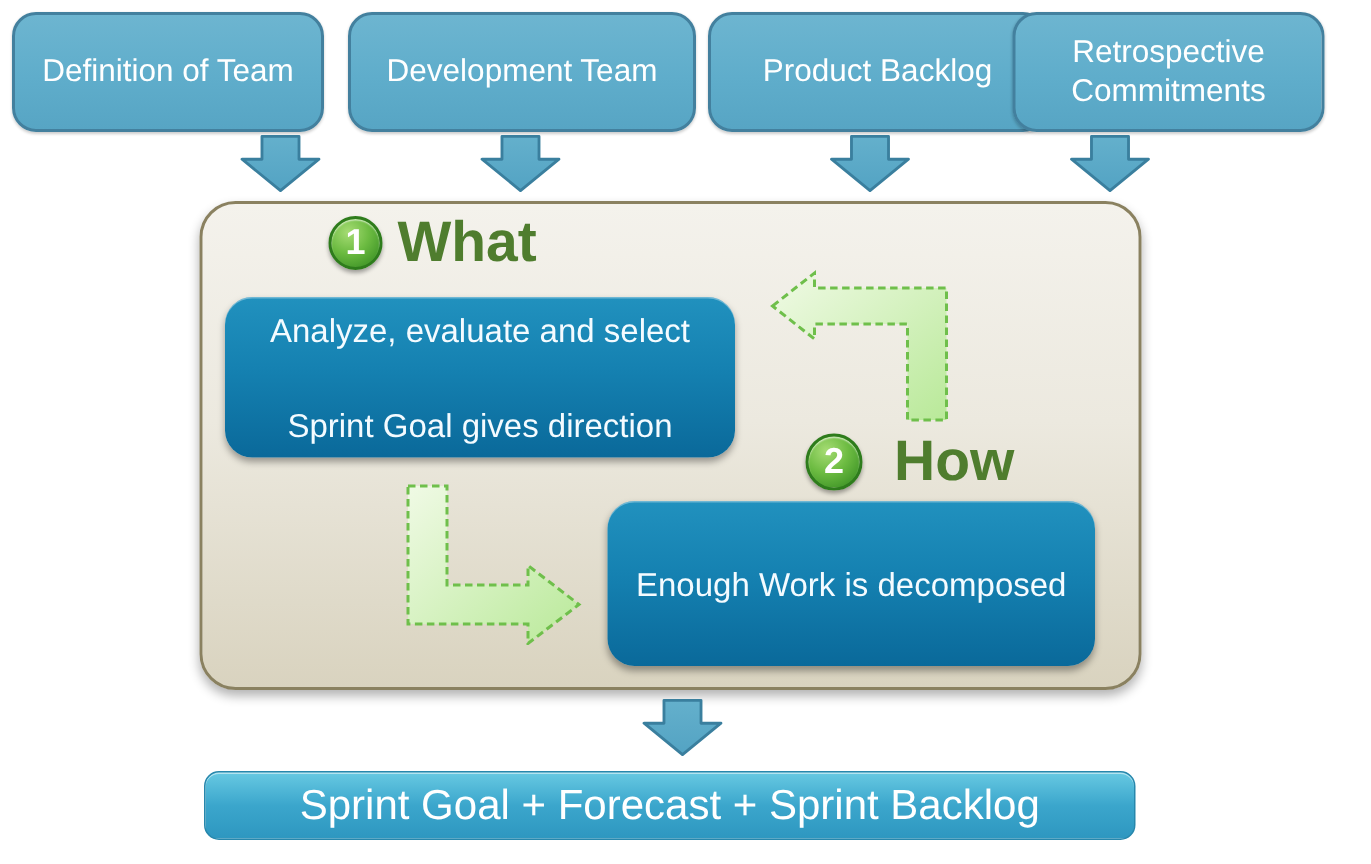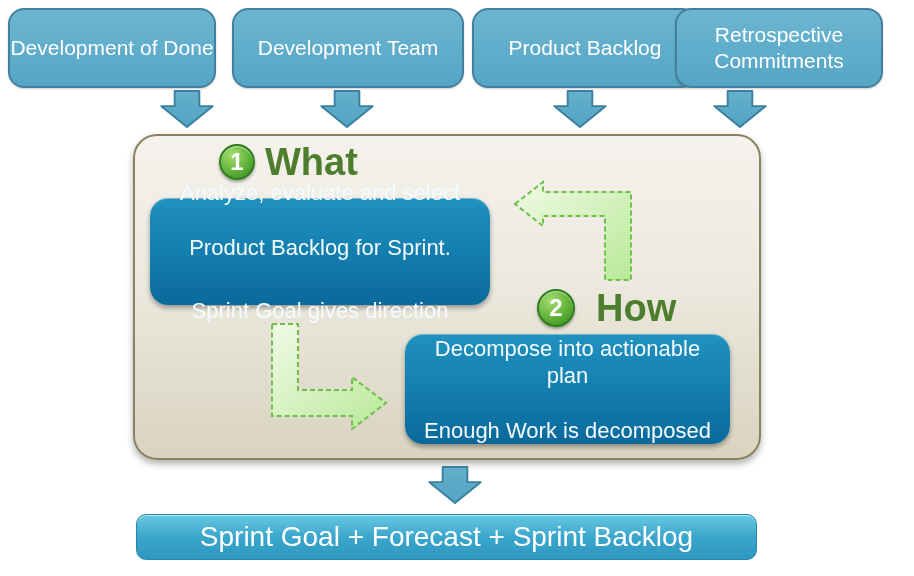--- a/index.html
+++ b/index.html
@@ -74,7 +74,7 @@
 </svg>
 
 <div class="input-box" style="left:8px;width:208px;">
-  <span>Development of Done</span>
+  <span>Definition of Team</span>
 </div>
 <div class="input-box" style="left:232px;width:232px;">
   <span>Development Team</span>

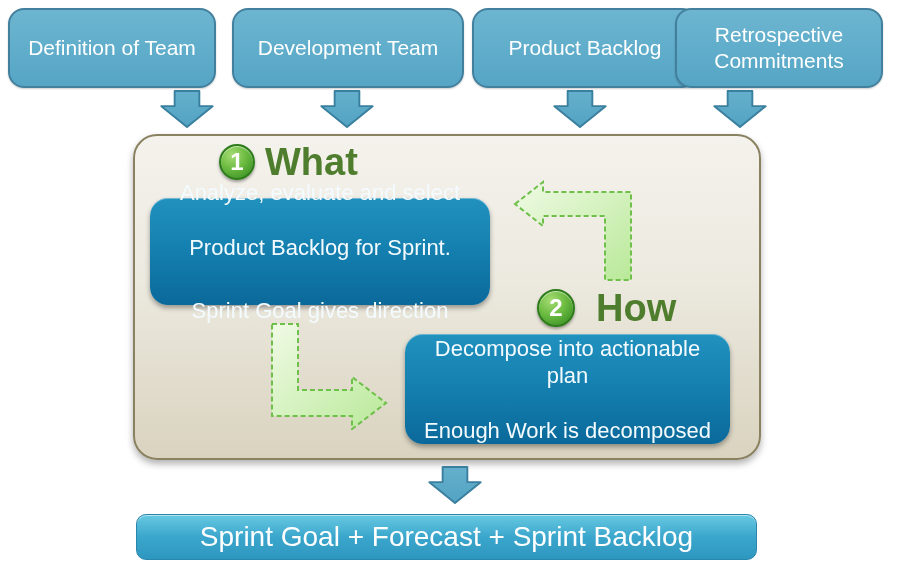--- a/index.html
+++ b/index.html
@@ -109,7 +109,6 @@
 
   <div class="content-box" style="left:15px;top:62px;width:340px;height:107px;">
     <span>Analyze, evaluate and select</span>
-    <span>Product Backlog for Sprint.</span>
     <span class="gap">Sprint Goal gives direction</span>
   </div>
 

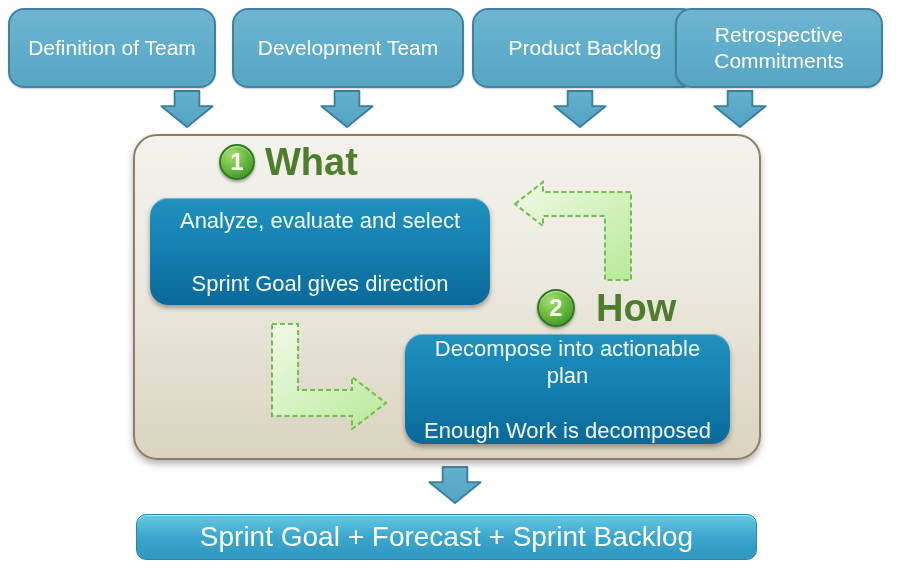--- a/index.html
+++ b/index.html
@@ -126,7 +126,6 @@
   </svg>
 
   <div class="content-box" style="left:270px;top:198px;width:325px;height:110px;">
-    <span>Decompose into actionable plan</span>
     <span>Enough Work is decomposed</span>
   </div>
 

